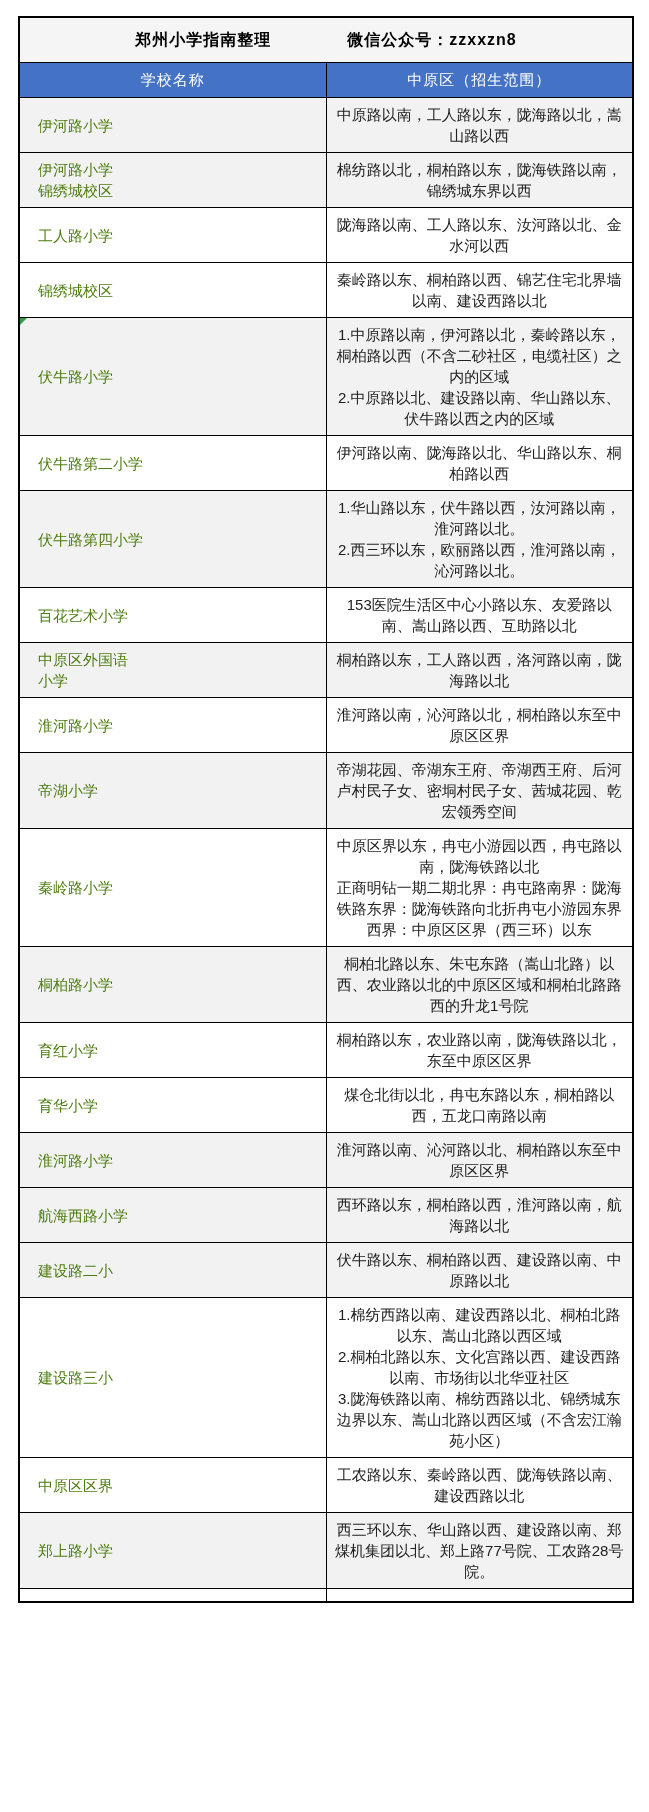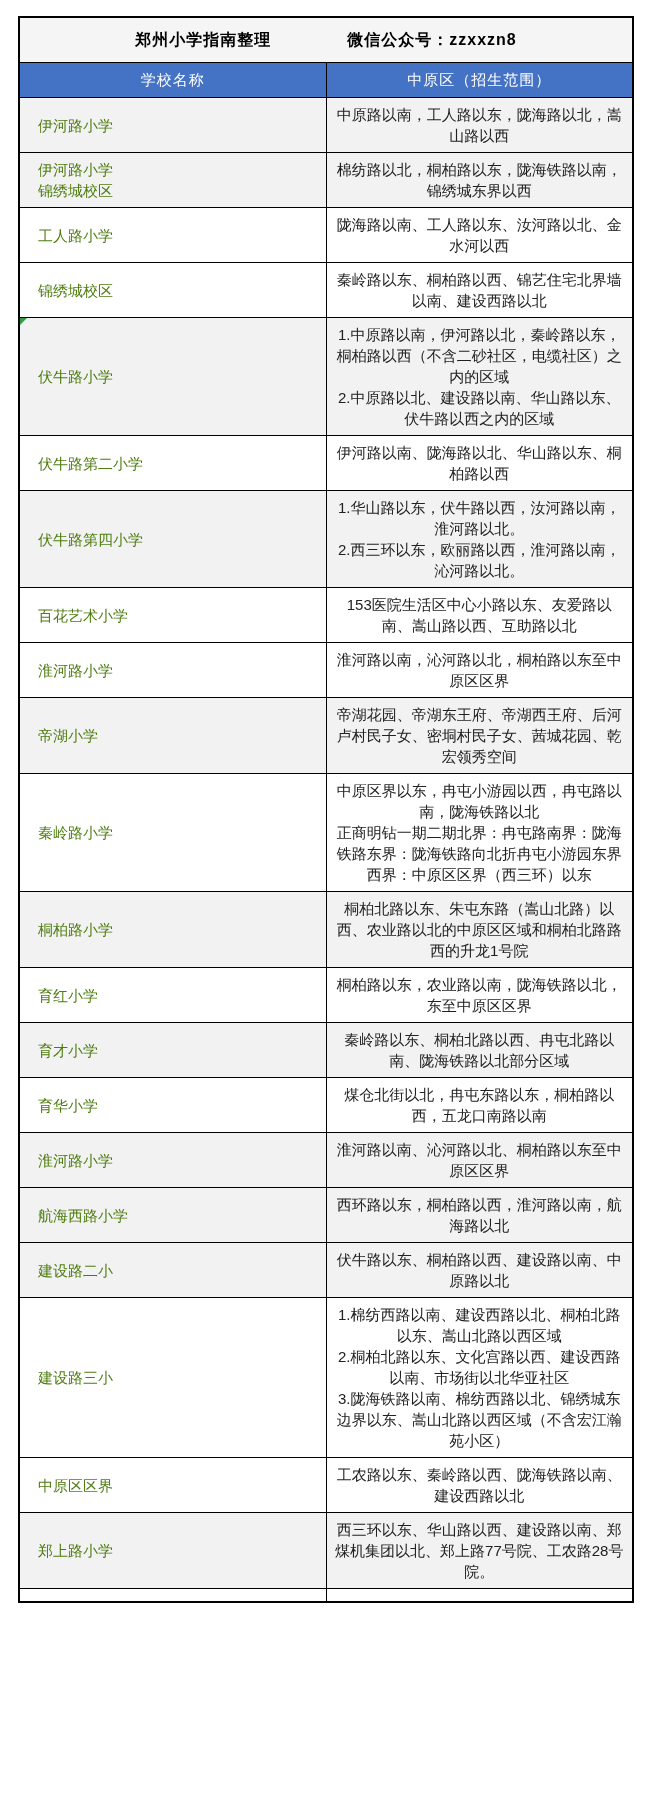--- a/index.html
+++ b/index.html
@@ -127,6 +127,11 @@
           <td class="school-cell"><span>百花艺术小学</span></td>
           <td class="range-cell"><span>153医院生活区中心小路以东、友爱路以南、嵩山路以西、互助路以北</span></td>
         </tr>
+        <tr class="shaded">
+          <td class="school-cell"><span>中原区外国语
+小学</span></td>
+          <td class="range-cell"><span>桐柏路以东，工人路以西，洛河路以南，陇海路以北</span></td>
+        </tr>
         <tr class="plain">
           <td class="school-cell"><span>淮河路小学</span></td>
           <td class="range-cell"><span>淮河路以南，沁河路以北，桐柏路以东至中原区区界</span></td>

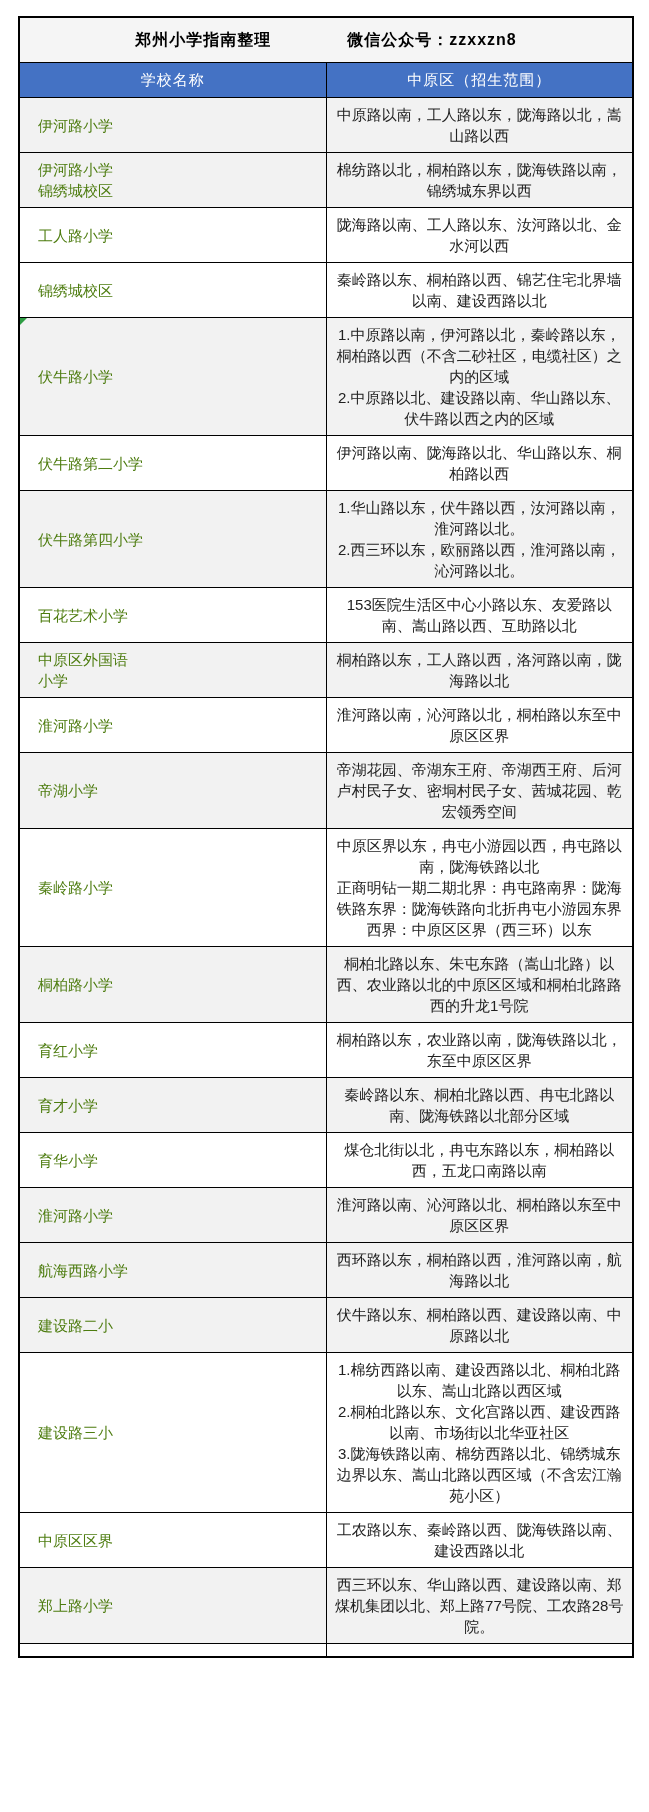--- a/index.html
+++ b/index.html
@@ -153,10 +153,6 @@
           <td class="school-cell"><span>育红小学</span></td>
           <td class="range-cell"><span>桐柏路以东，农业路以南，陇海铁路以北，东至中原区区界</span></td>
         </tr>
-        <tr class="shaded">
-          <td class="school-cell"><span>育才小学</span></td>
-          <td class="range-cell"><span>秦岭路以东、桐柏北路以西、冉屯北路以南、陇海铁路以北部分区域</span></td>
-        </tr>
         <tr class="plain">
           <td class="school-cell"><span>育华小学</span></td>
           <td class="range-cell"><span>煤仓北街以北，冉屯东路以东，桐柏路以西，五龙口南路以南</span></td>

